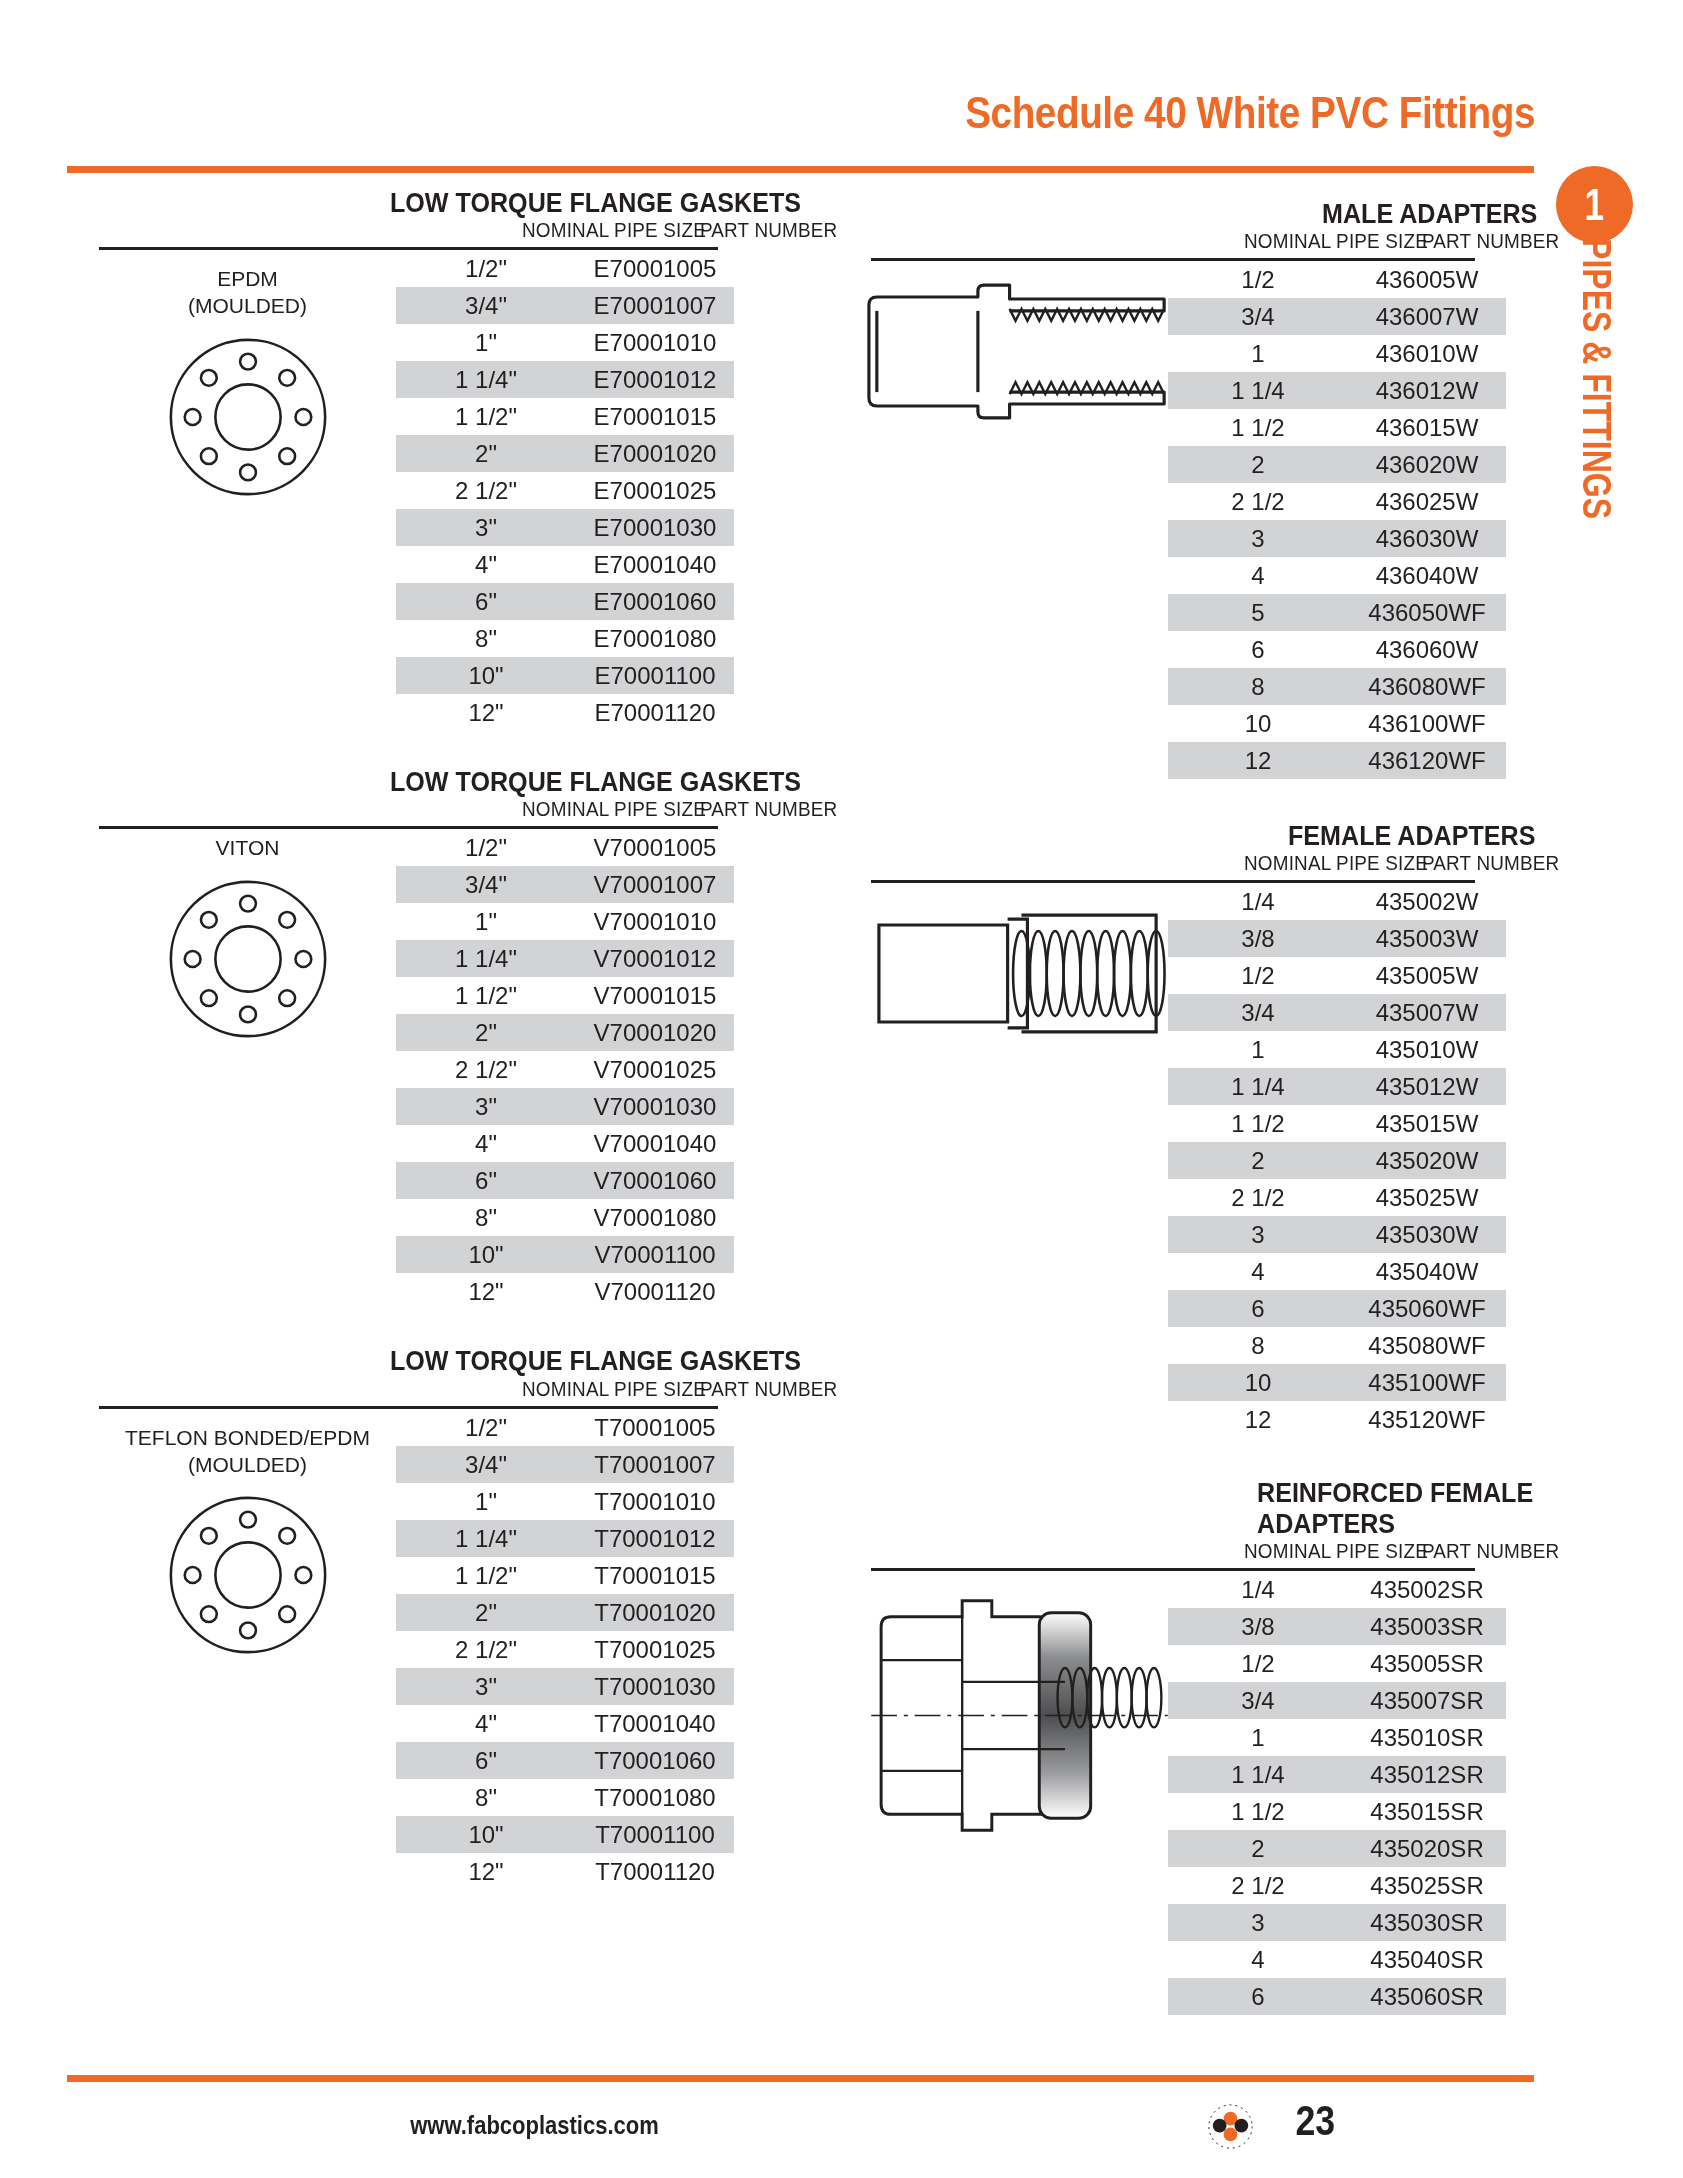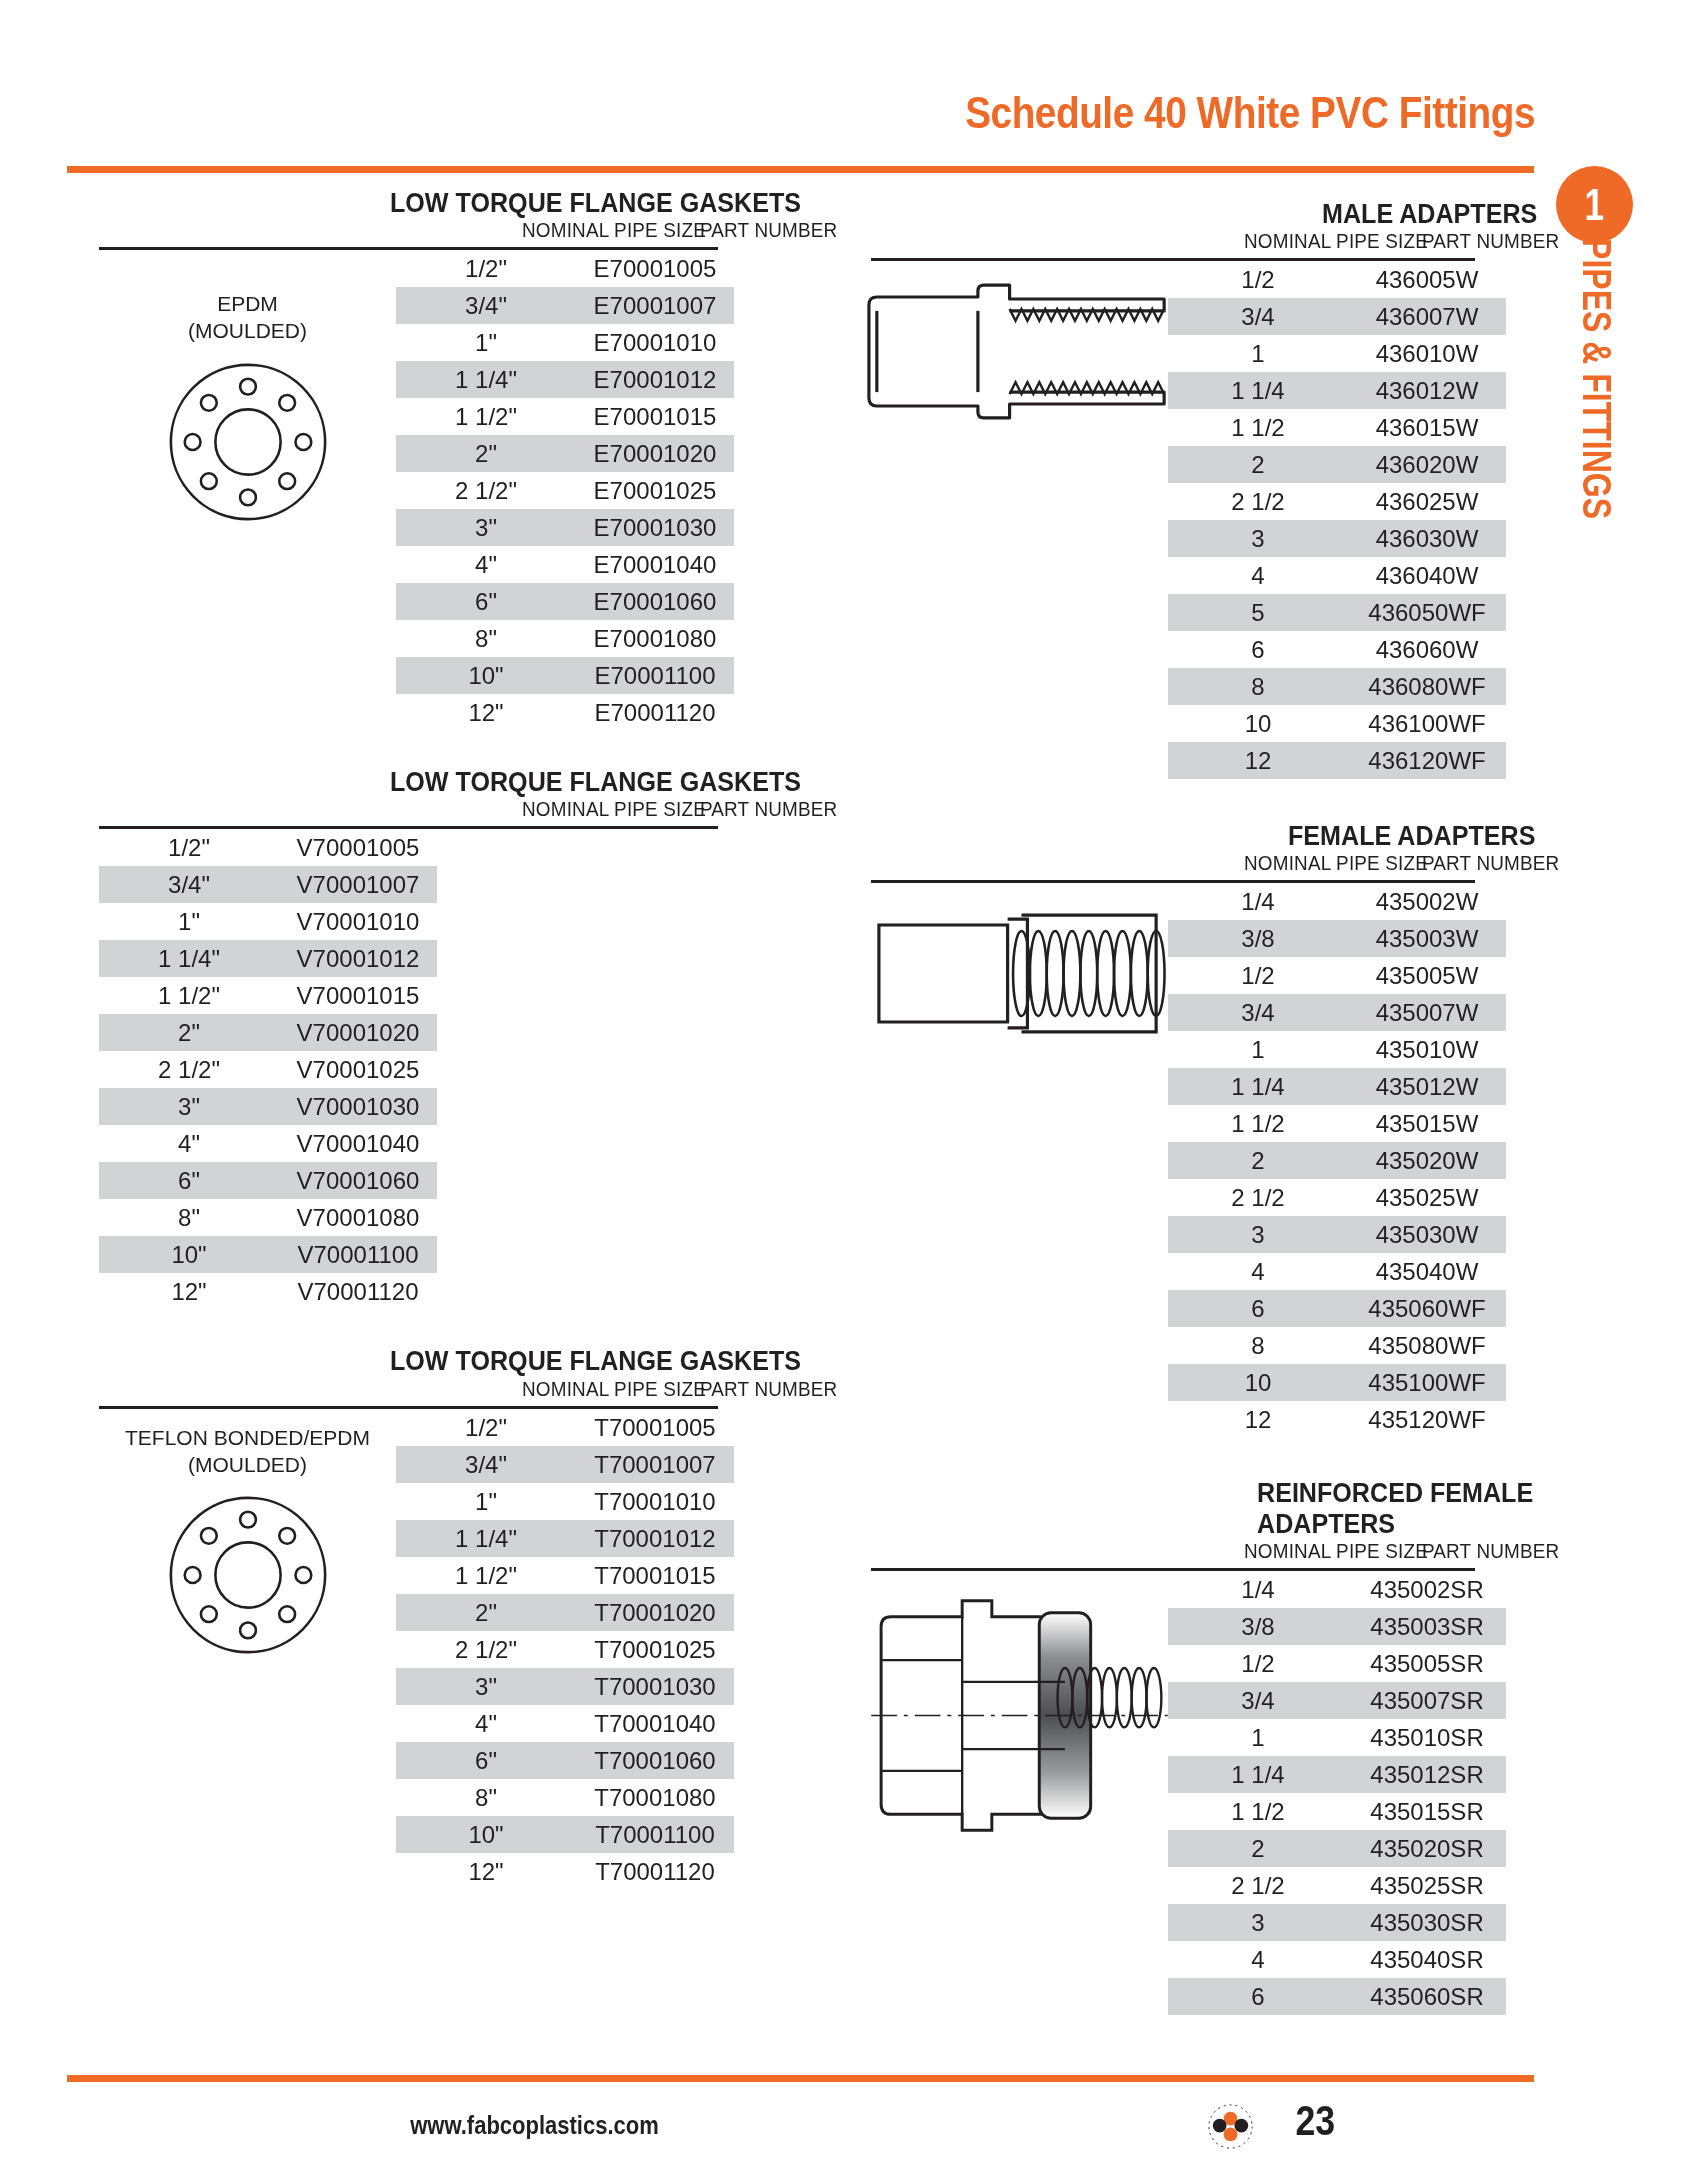--- a/index.html
+++ b/index.html
@@ -149,7 +149,7 @@
         </div>
         <div class="rule rule-row" style="width: 619px; margin-left: 0px;"></div>
         <div class="sec-body">
-          <div class="art-cell" style="width: 297px; padding-top: 6px; margin-top: 35px;">
+          <div class="art-cell" style="width: 297px; padding-top: 16px;">
             <div class="art-label" style="order: 0; margin-top: 0px; margin-bottom: 8px;">EPDM
 (MOULDED)</div>
             <div><svg viewBox="0 0 180 180" width="178" height="178">

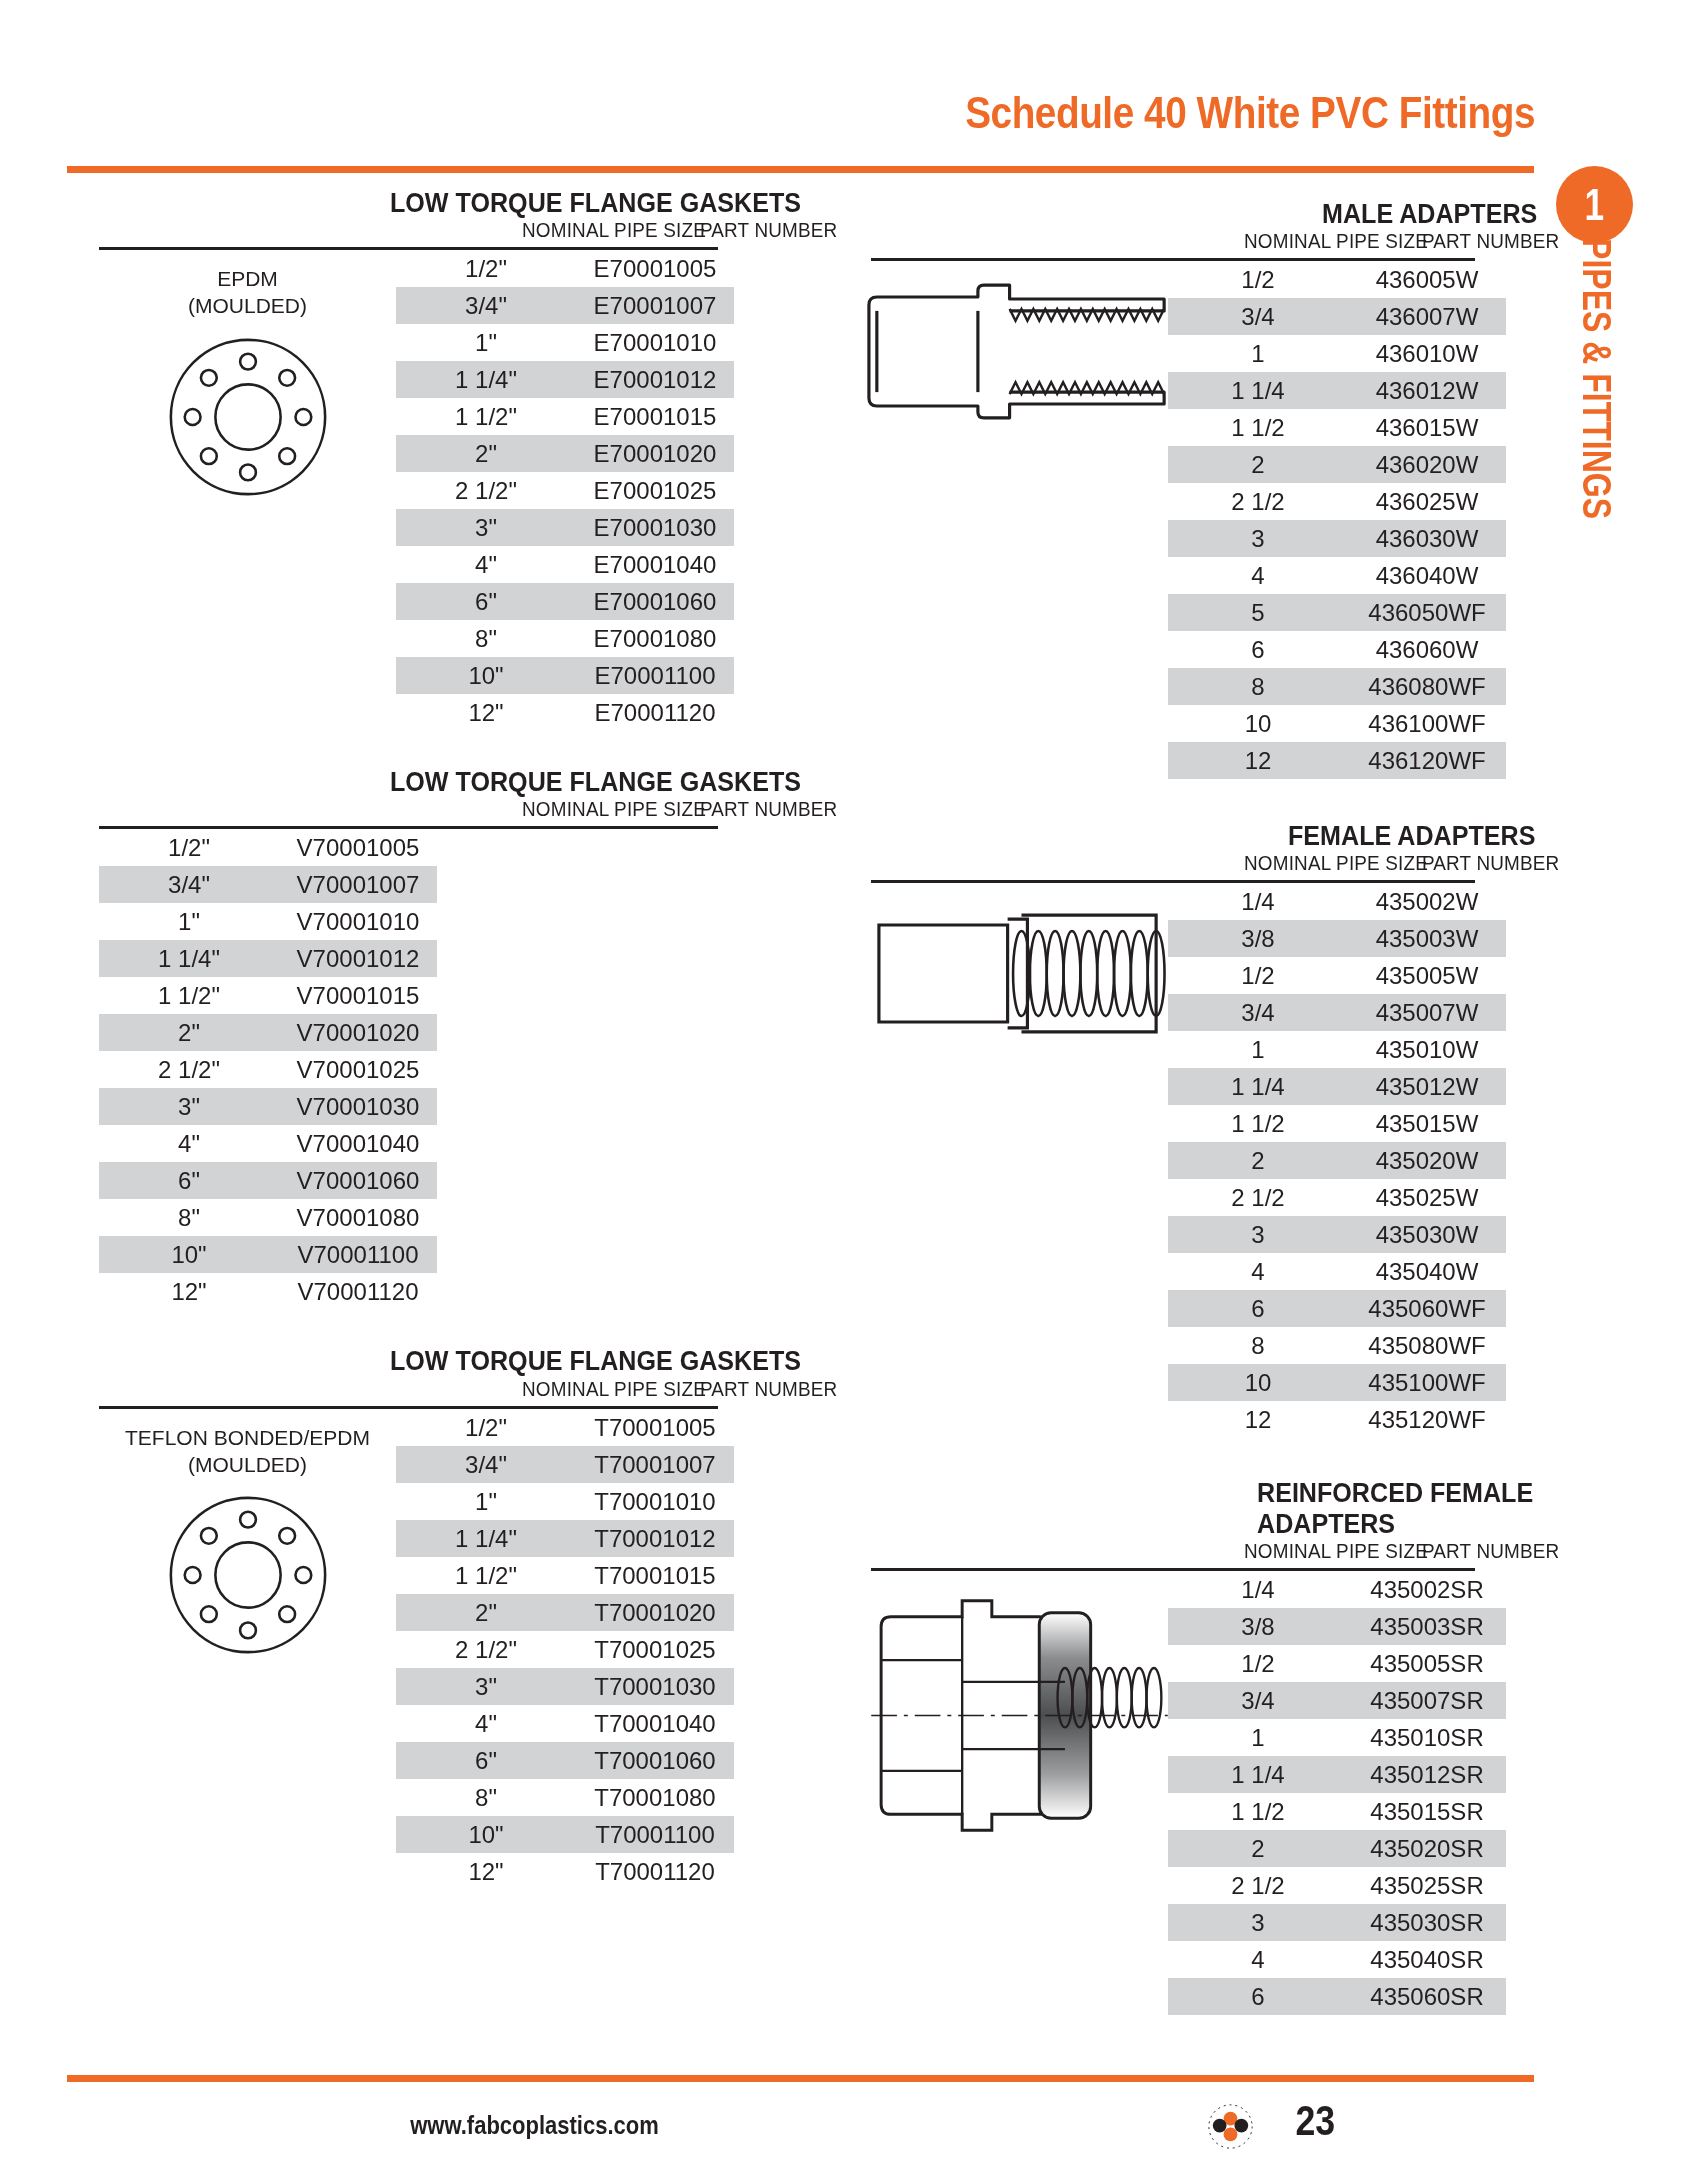--- a/index.html
+++ b/index.html
@@ -233,6 +233,21 @@
         </div>
         <div class="rule rule-row" style="width: 619px; margin-left: 0px;"></div>
         <div class="sec-body">
+          <div class="art-cell" style="width: 297px; padding-top: 6px;">
+            <div class="art-label" style="order: 0; margin-top: 0px; margin-bottom: 8px;">VITON</div>
+            <div><svg viewBox="0 0 180 180" width="178" height="178">
+                <circle cx="90" cy="90" r="78" fill="none" stroke="#231f20" stroke-width="2.6"></circle>
+                <circle cx="90" cy="90" r="33" fill="none" stroke="#231f20" stroke-width="2.6"></circle>
+                <circle cx="146.0" cy="90.0" r="8" fill="none" stroke="#231f20" stroke-width="2.6"></circle>
+                <circle cx="129.6" cy="129.6" r="8" fill="none" stroke="#231f20" stroke-width="2.6"></circle>
+                <circle cx="90.0" cy="146.0" r="8" fill="none" stroke="#231f20" stroke-width="2.6"></circle>
+                <circle cx="50.4" cy="129.6" r="8" fill="none" stroke="#231f20" stroke-width="2.6"></circle>
+                <circle cx="34.0" cy="90.0" r="8" fill="none" stroke="#231f20" stroke-width="2.6"></circle>
+                <circle cx="50.4" cy="50.4" r="8" fill="none" stroke="#231f20" stroke-width="2.6"></circle>
+                <circle cx="90.0" cy="34.0" r="8" fill="none" stroke="#231f20" stroke-width="2.6"></circle>
+                <circle cx="129.6" cy="50.4" r="8" fill="none" stroke="#231f20" stroke-width="2.6"></circle>
+              </svg></div>
+          </div>
           <table class="spec">
             <tbody>
               <tr>

